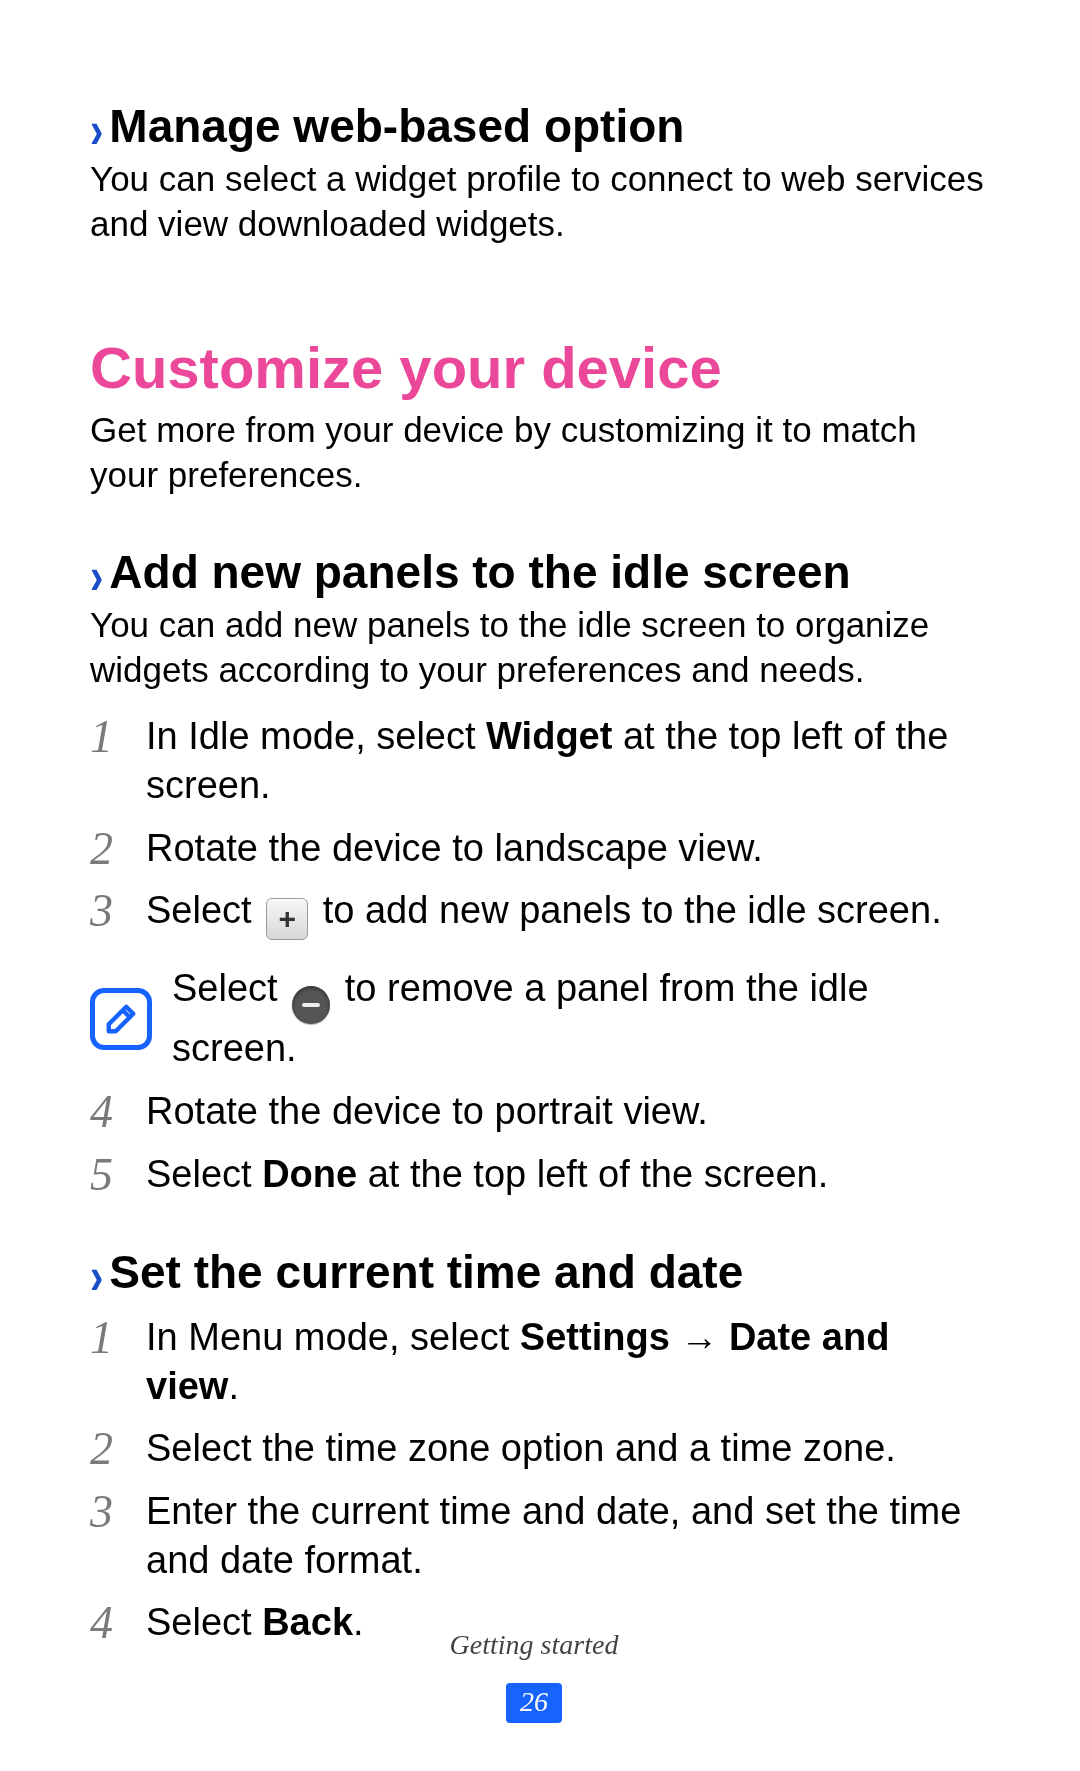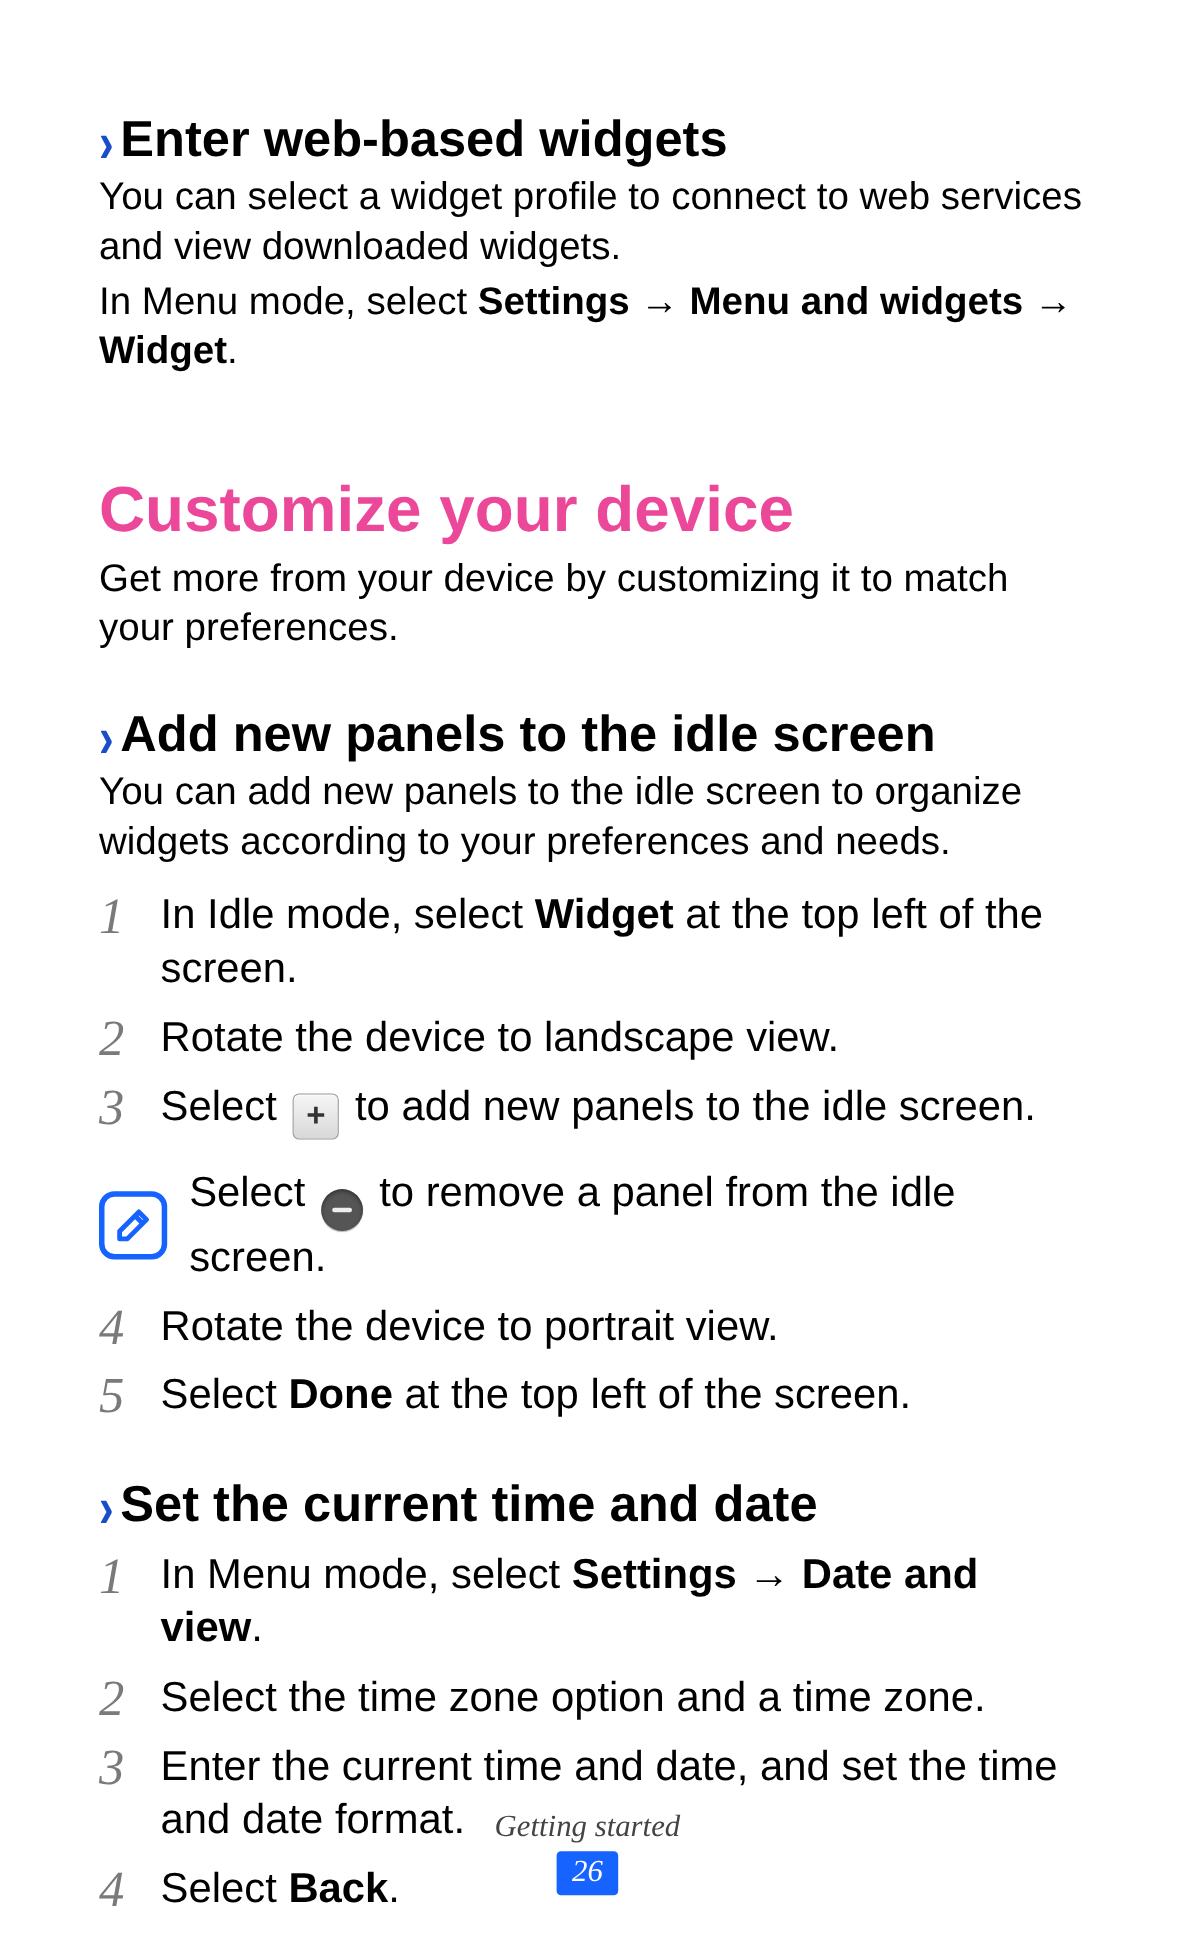--- a/index.html
+++ b/index.html
@@ -147,7 +147,7 @@
 
 <div>
   <div class="h3">
-    <span class="chevron">›</span><span>Enter web-based widgets</span>
+    <span class="chevron">›</span><span>Manage web-based option</span>
   </div>
   <div class="body">You can select a widget profile to connect to web services and view downloaded widgets.</div>
   <div class="body" style="margin-top:6px;">

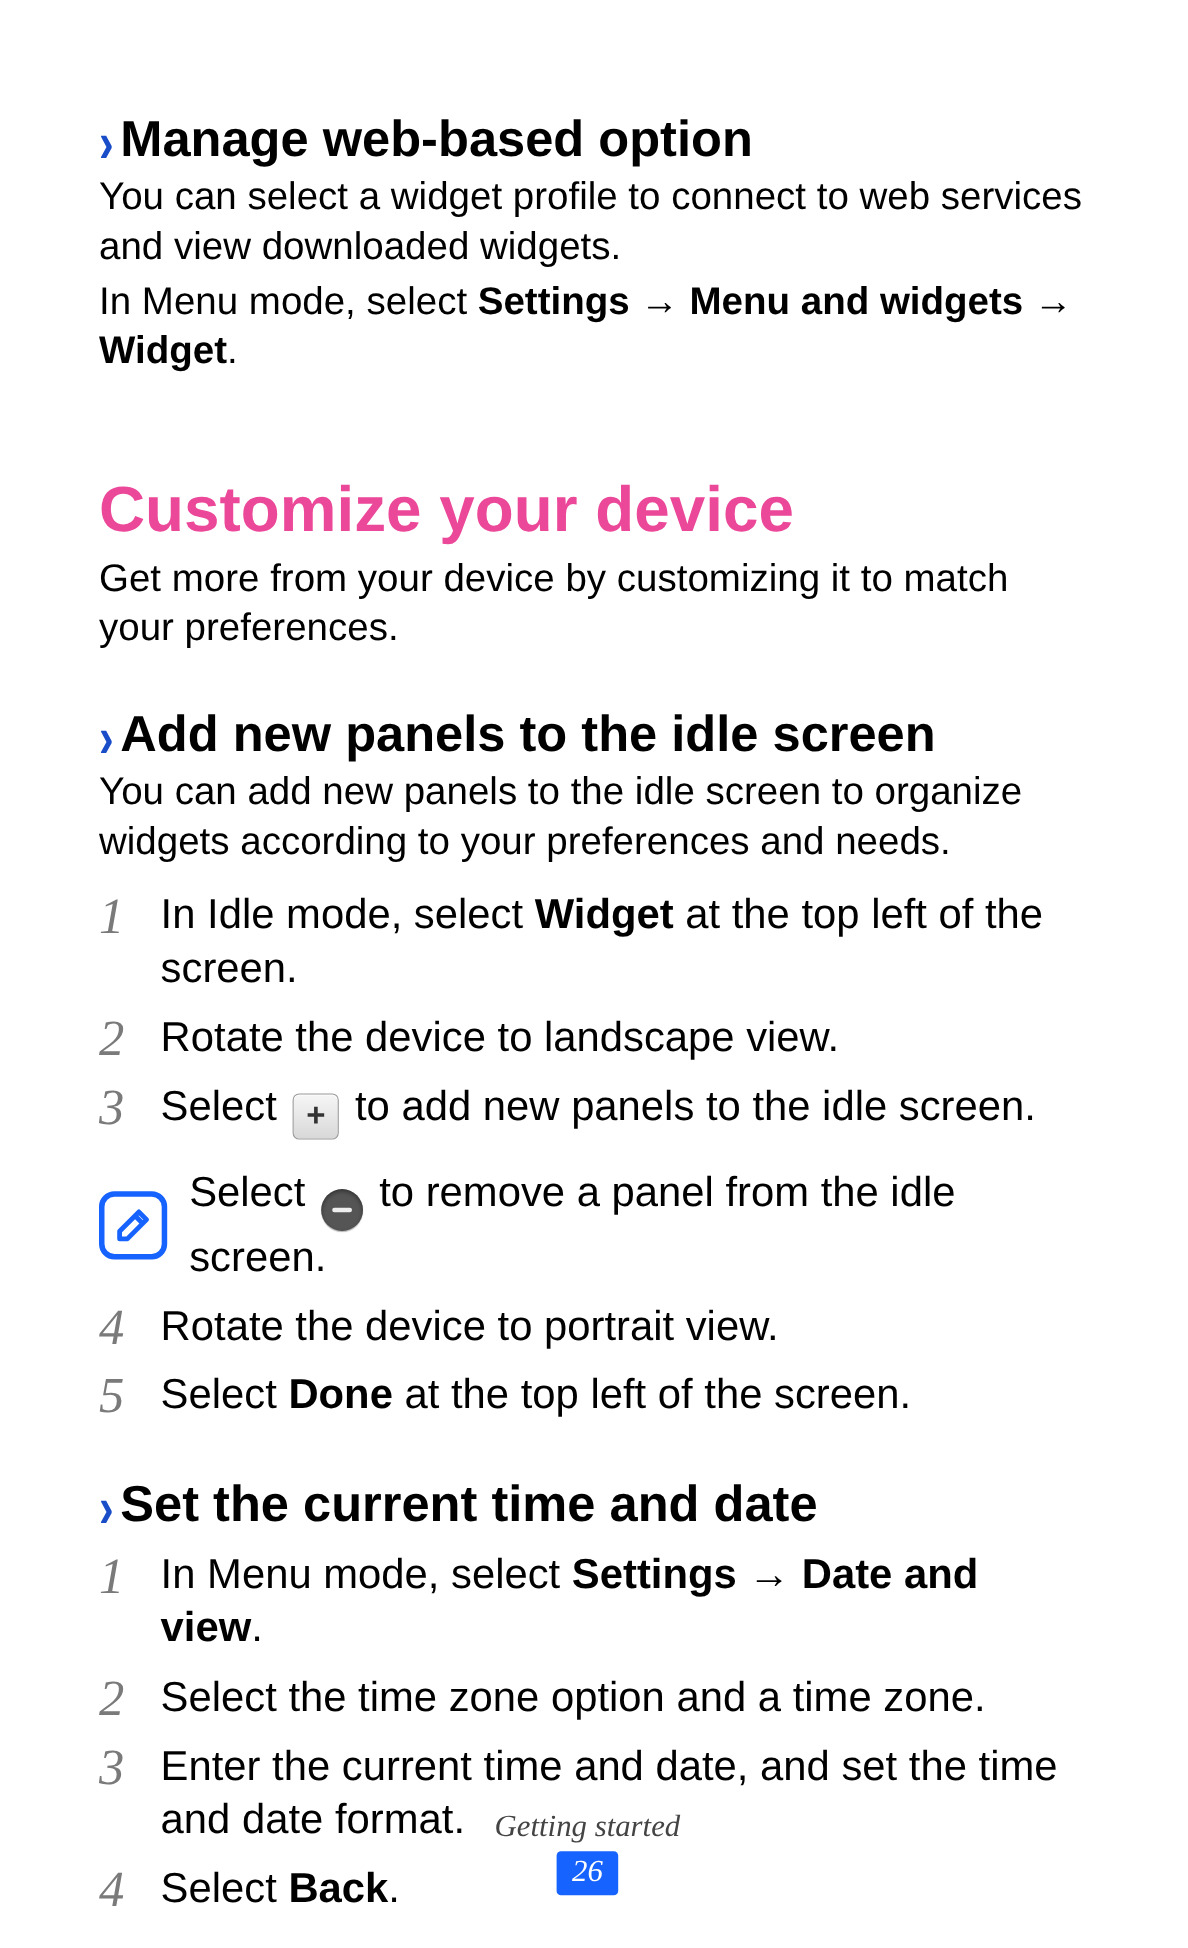--- a/index.html
+++ b/index.html
@@ -150,9 +150,6 @@
     <span class="chevron">›</span><span>Manage web-based option</span>
   </div>
   <div class="body">You can select a widget profile to connect to web services and view downloaded widgets.</div>
-  <div class="body" style="margin-top:6px;">
-    <span>In Menu mode, select </span><b>Settings → Menu and widgets → Widget</b><span>.</span>
-  </div>
 </div>
 
 <div class="section-gap">

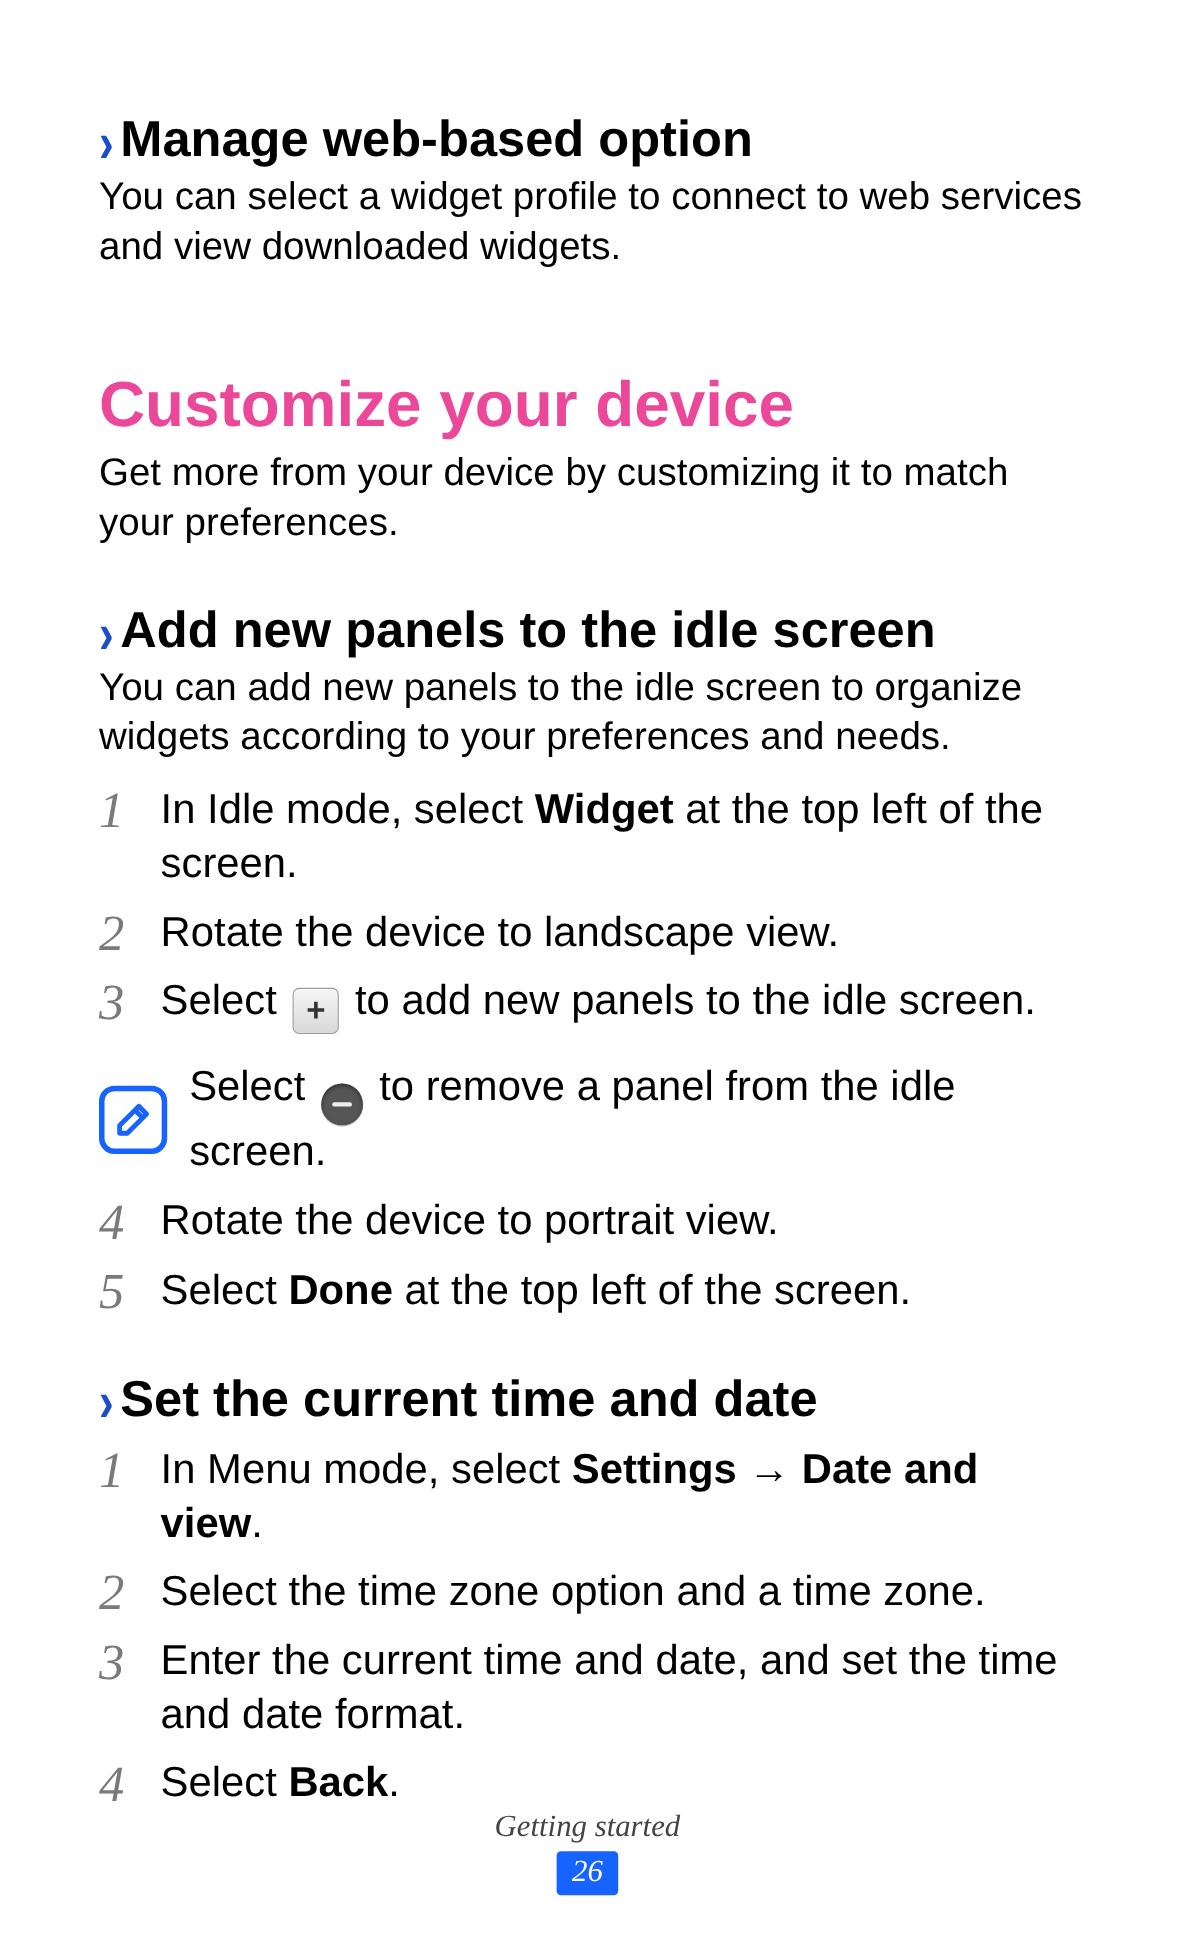--- a/index.html
+++ b/index.html
@@ -131,7 +131,7 @@
   }
   .page-badge {
     display: inline-block;
-    margin-top: 6px;
+    margin-top: 22px;
     background: #1763ff;
     color: #fff;
     font-size: 28px;

